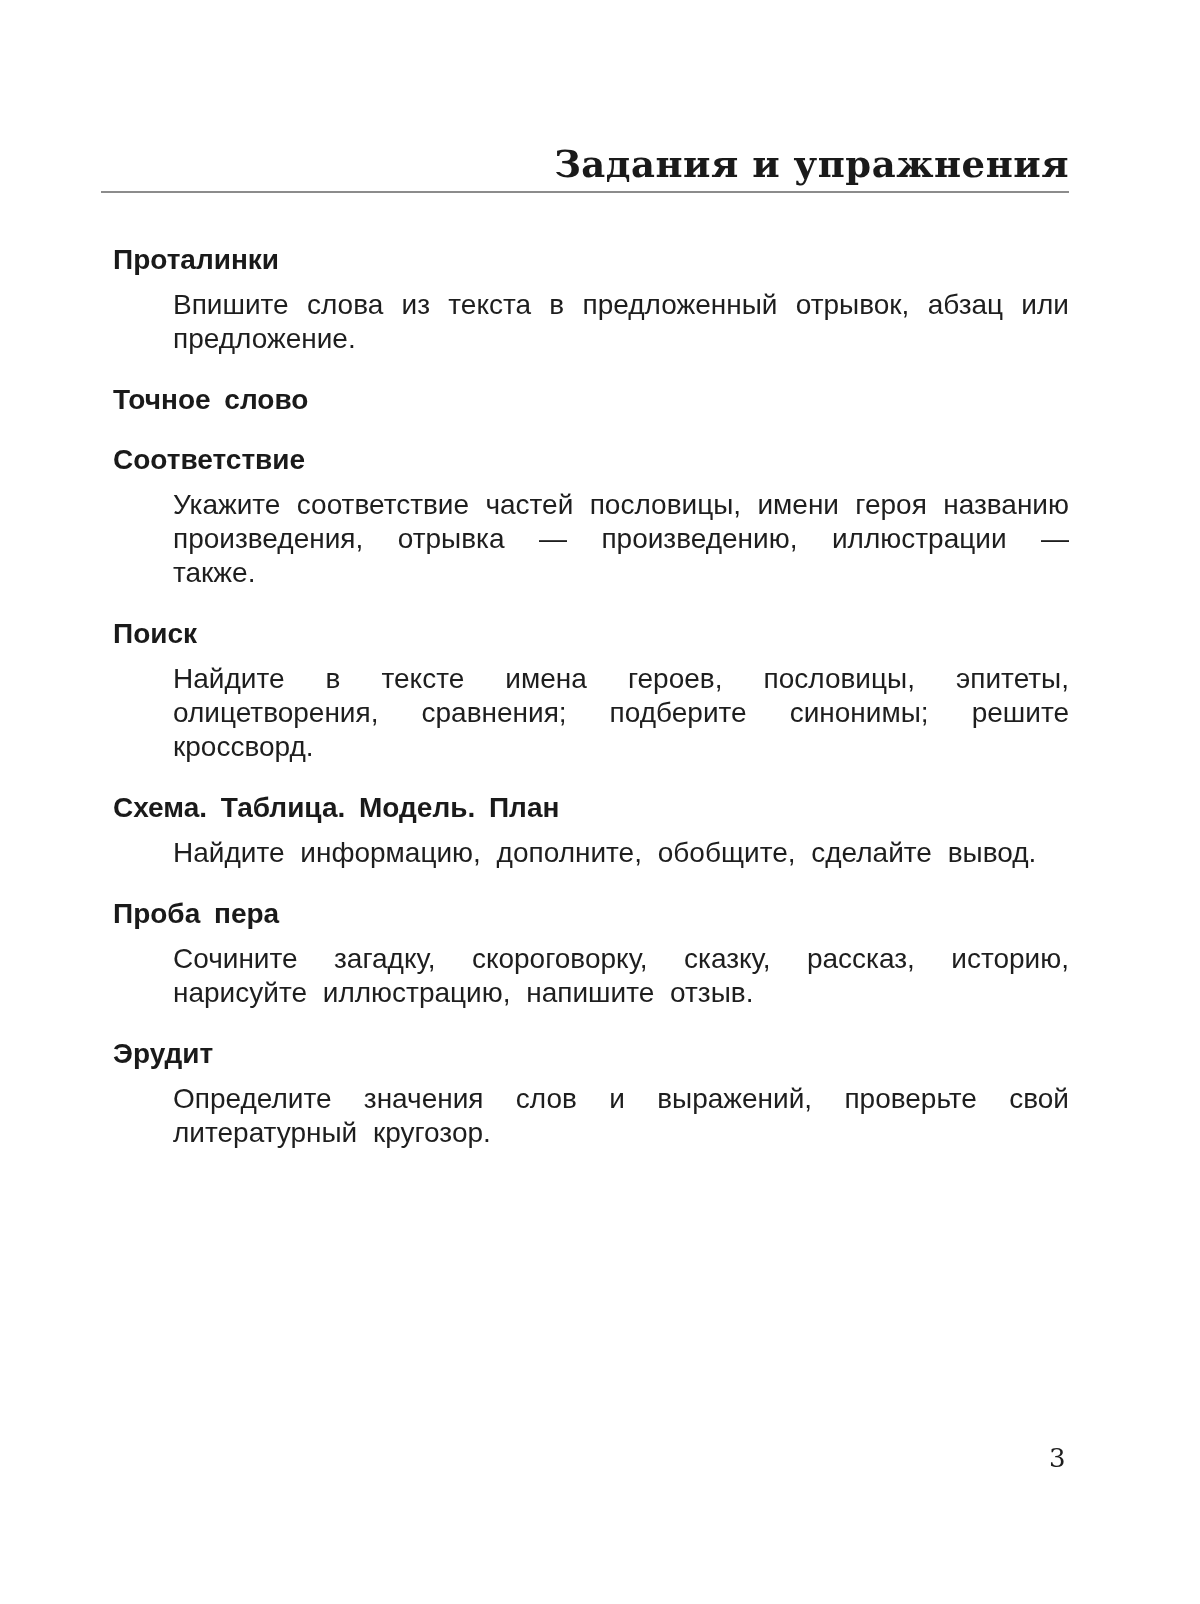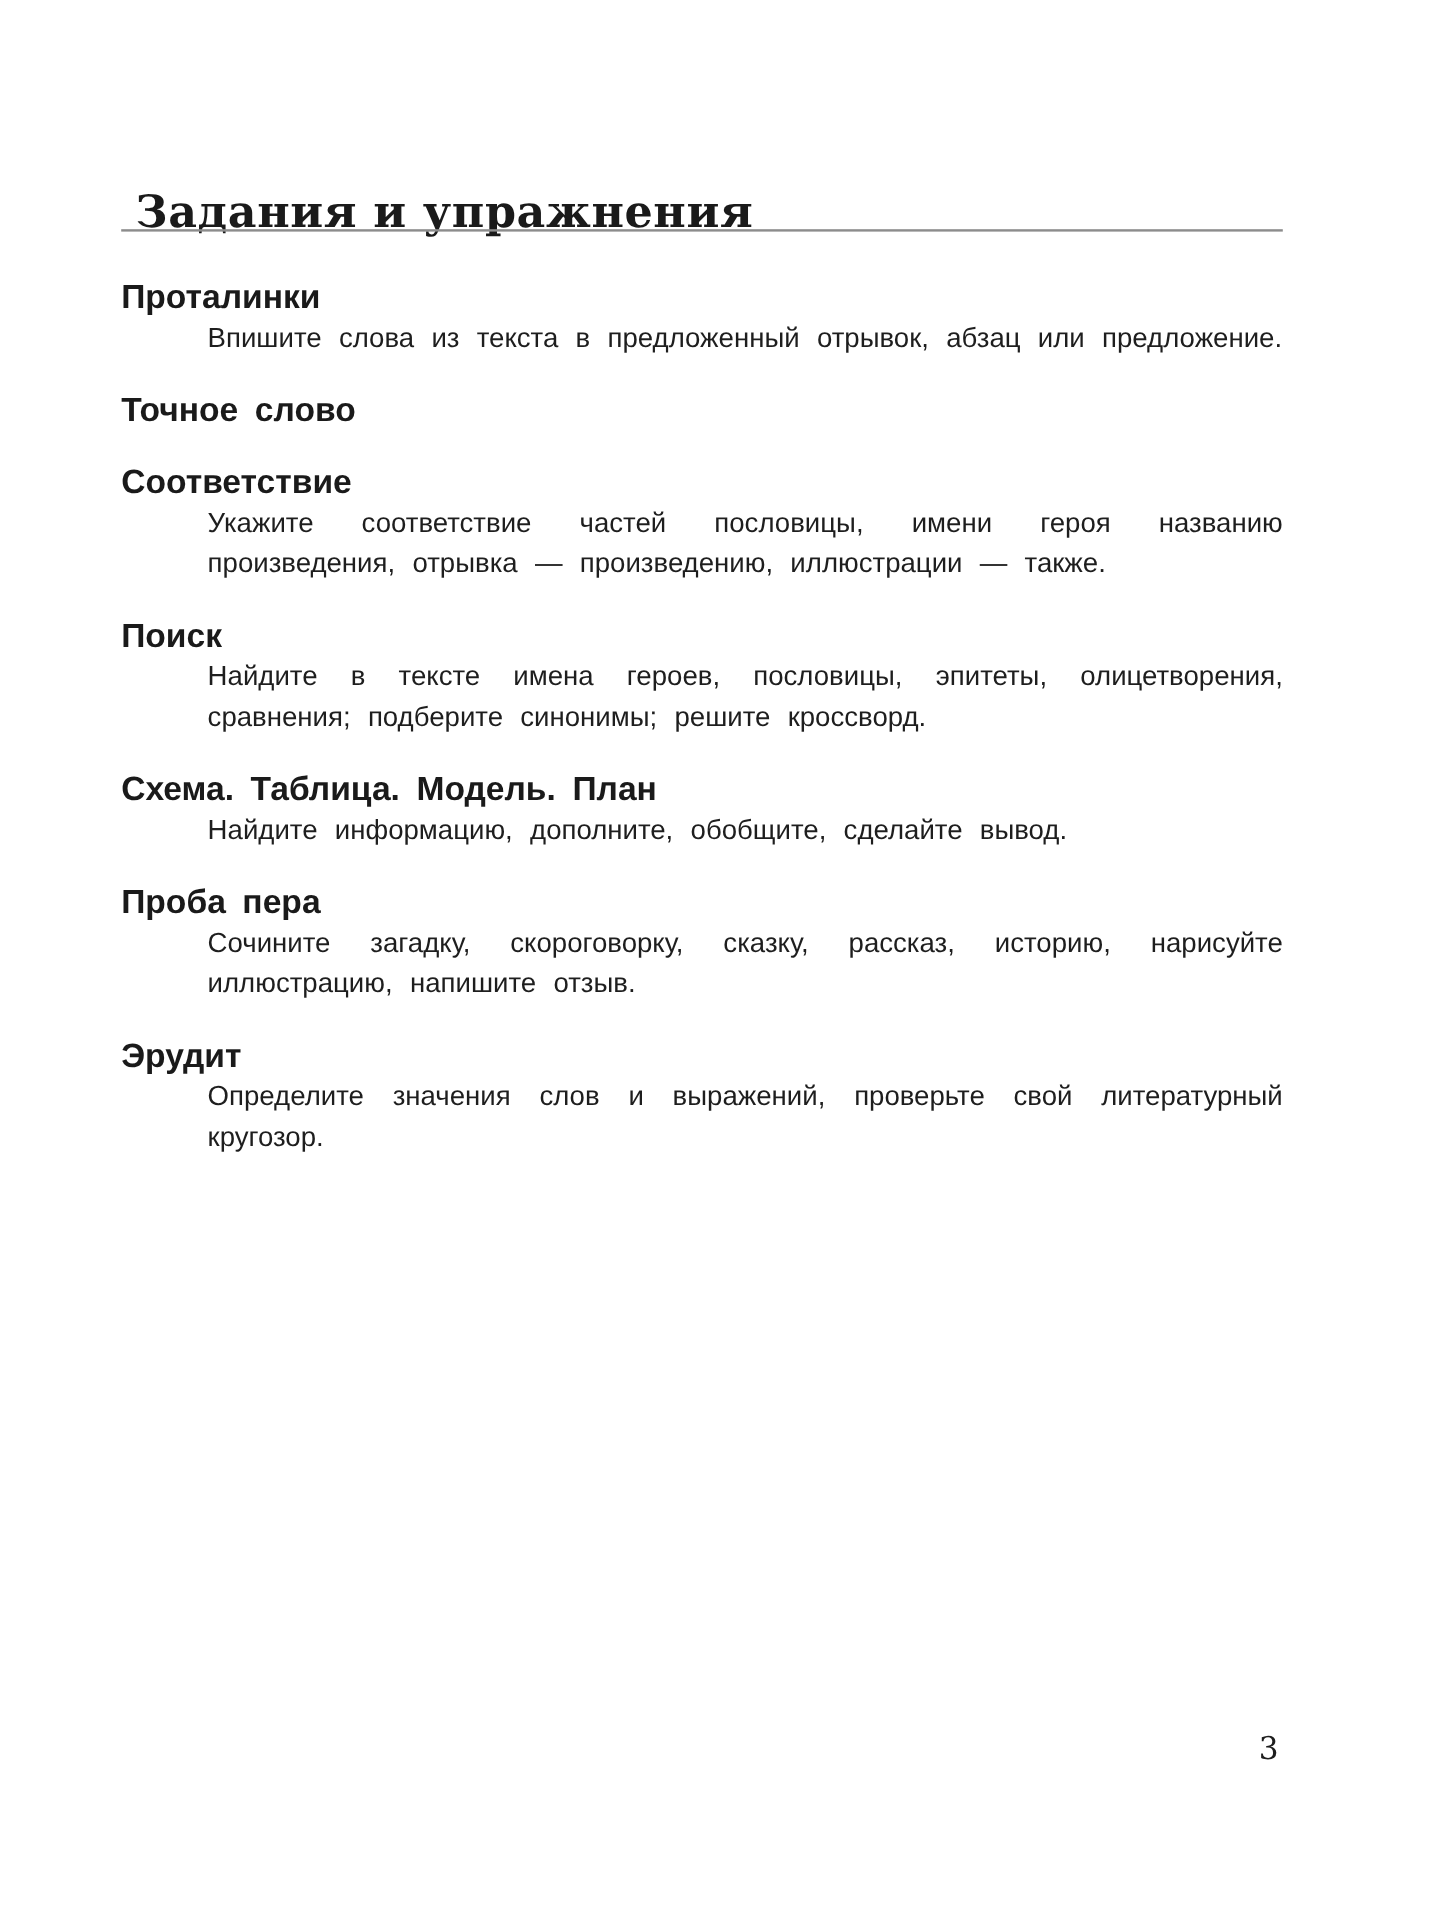--- a/index.html
+++ b/index.html
@@ -25,13 +25,13 @@
       top: 142px;
       left: 0;
       width: 968px;
-      text-align: left;
+      text-align: right;
       font-family: "DejaVu Serif", "Liberation Serif", serif;
       font-weight: bold;
       font-size: 37px;
       letter-spacing: 0.5px;
       color: #1a1a1a;
-      margin: 12px;
+      margin: 0;
       line-height: 44px;
     }
     .title-rule {

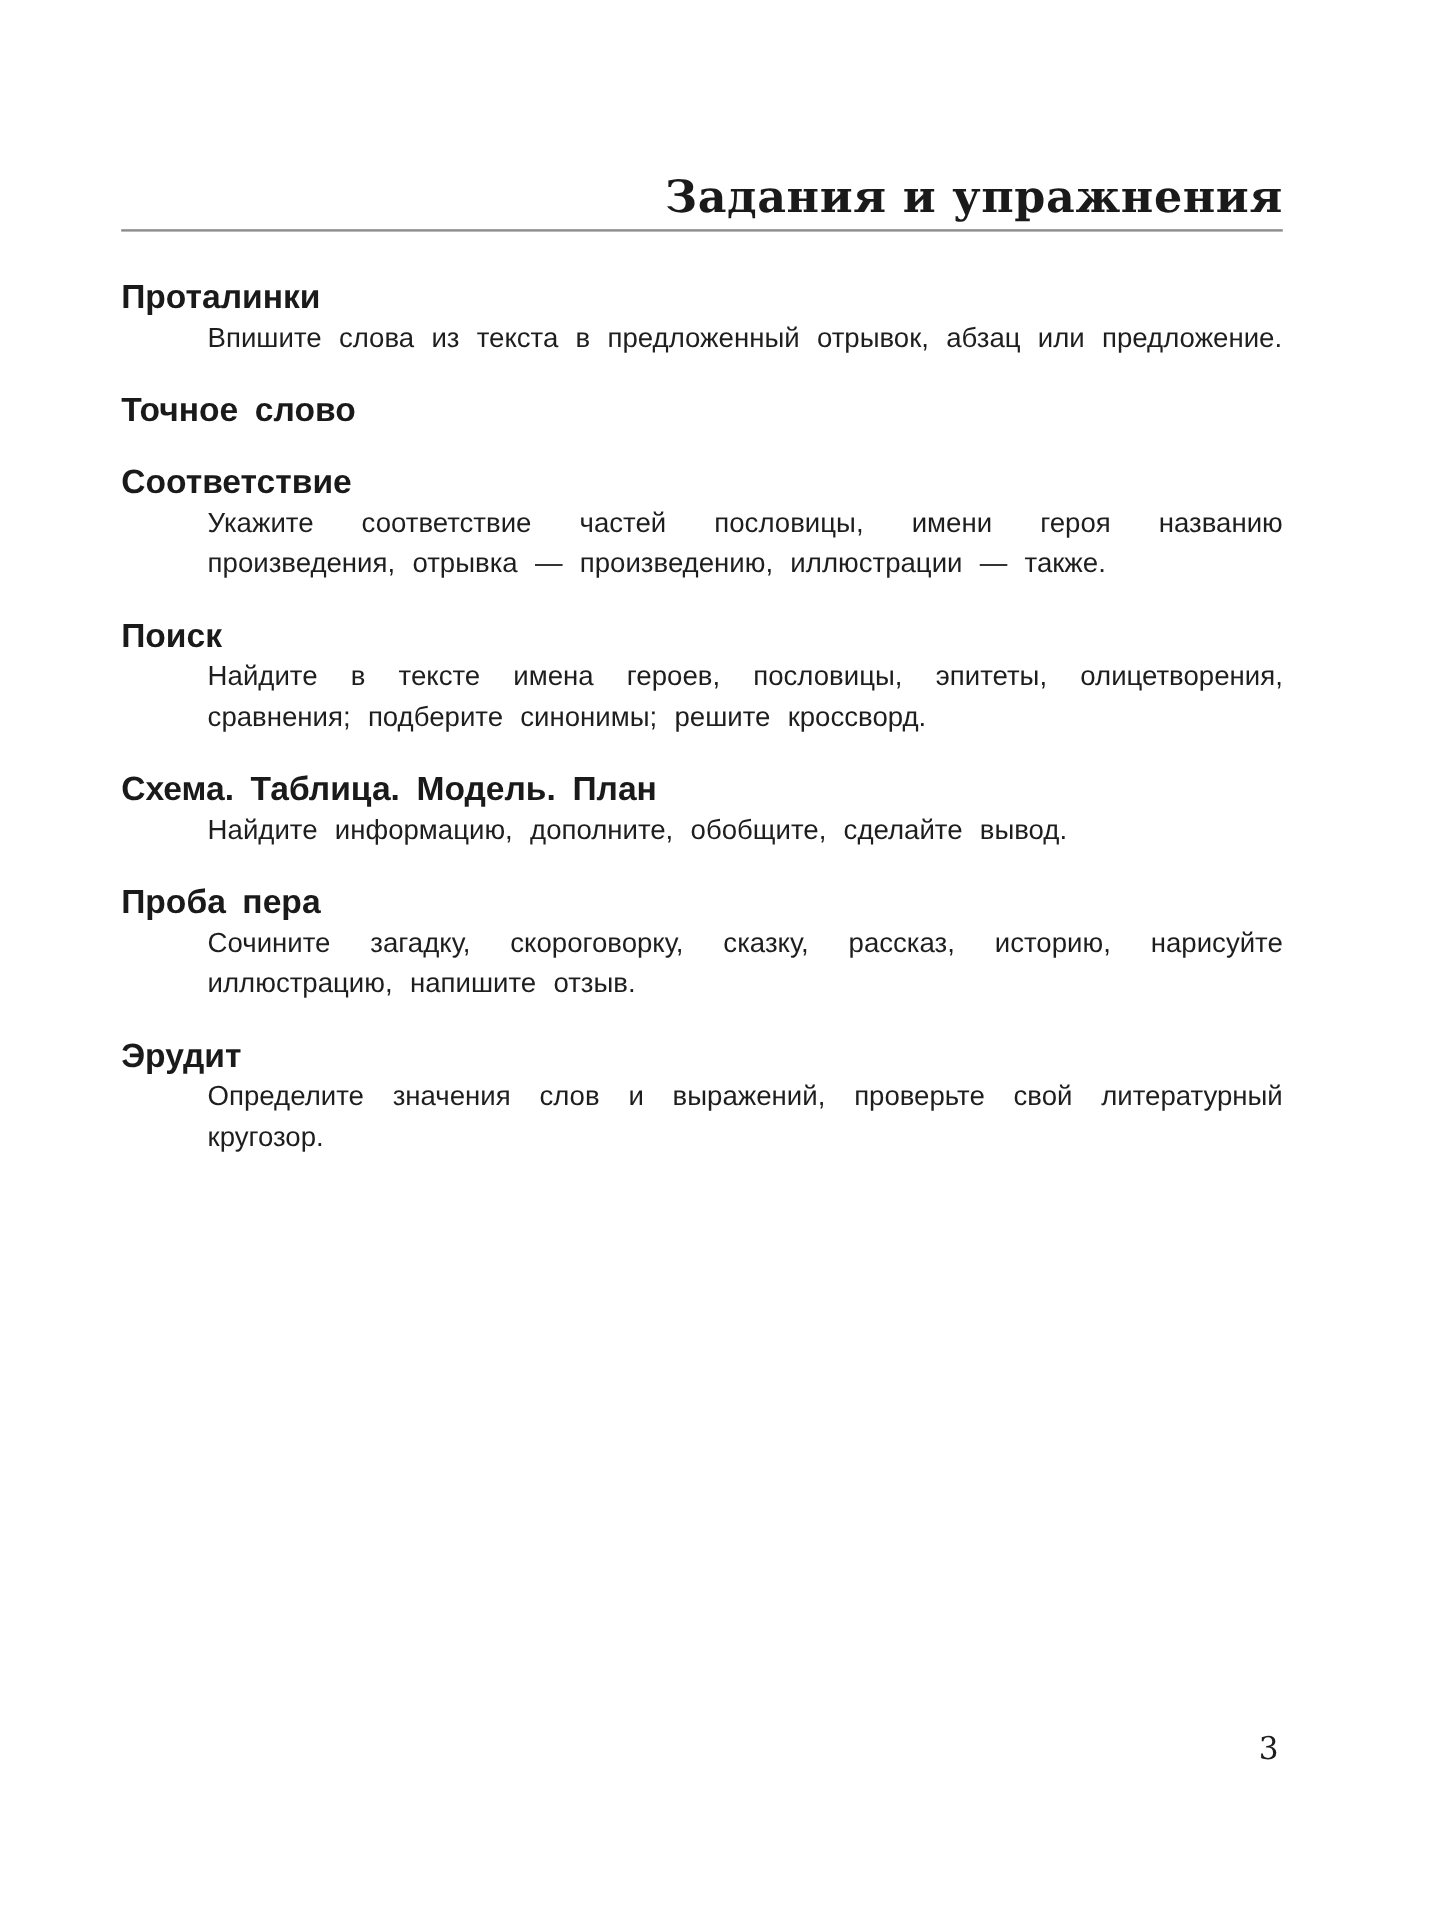--- a/index.html
+++ b/index.html
@@ -57,7 +57,7 @@
       font-size: 28px;
       line-height: 32px;
       color: #1a1a1a;
-      margin: 0;
+      margin: 12px;
       word-spacing: 6px;
     }
     .section-text {

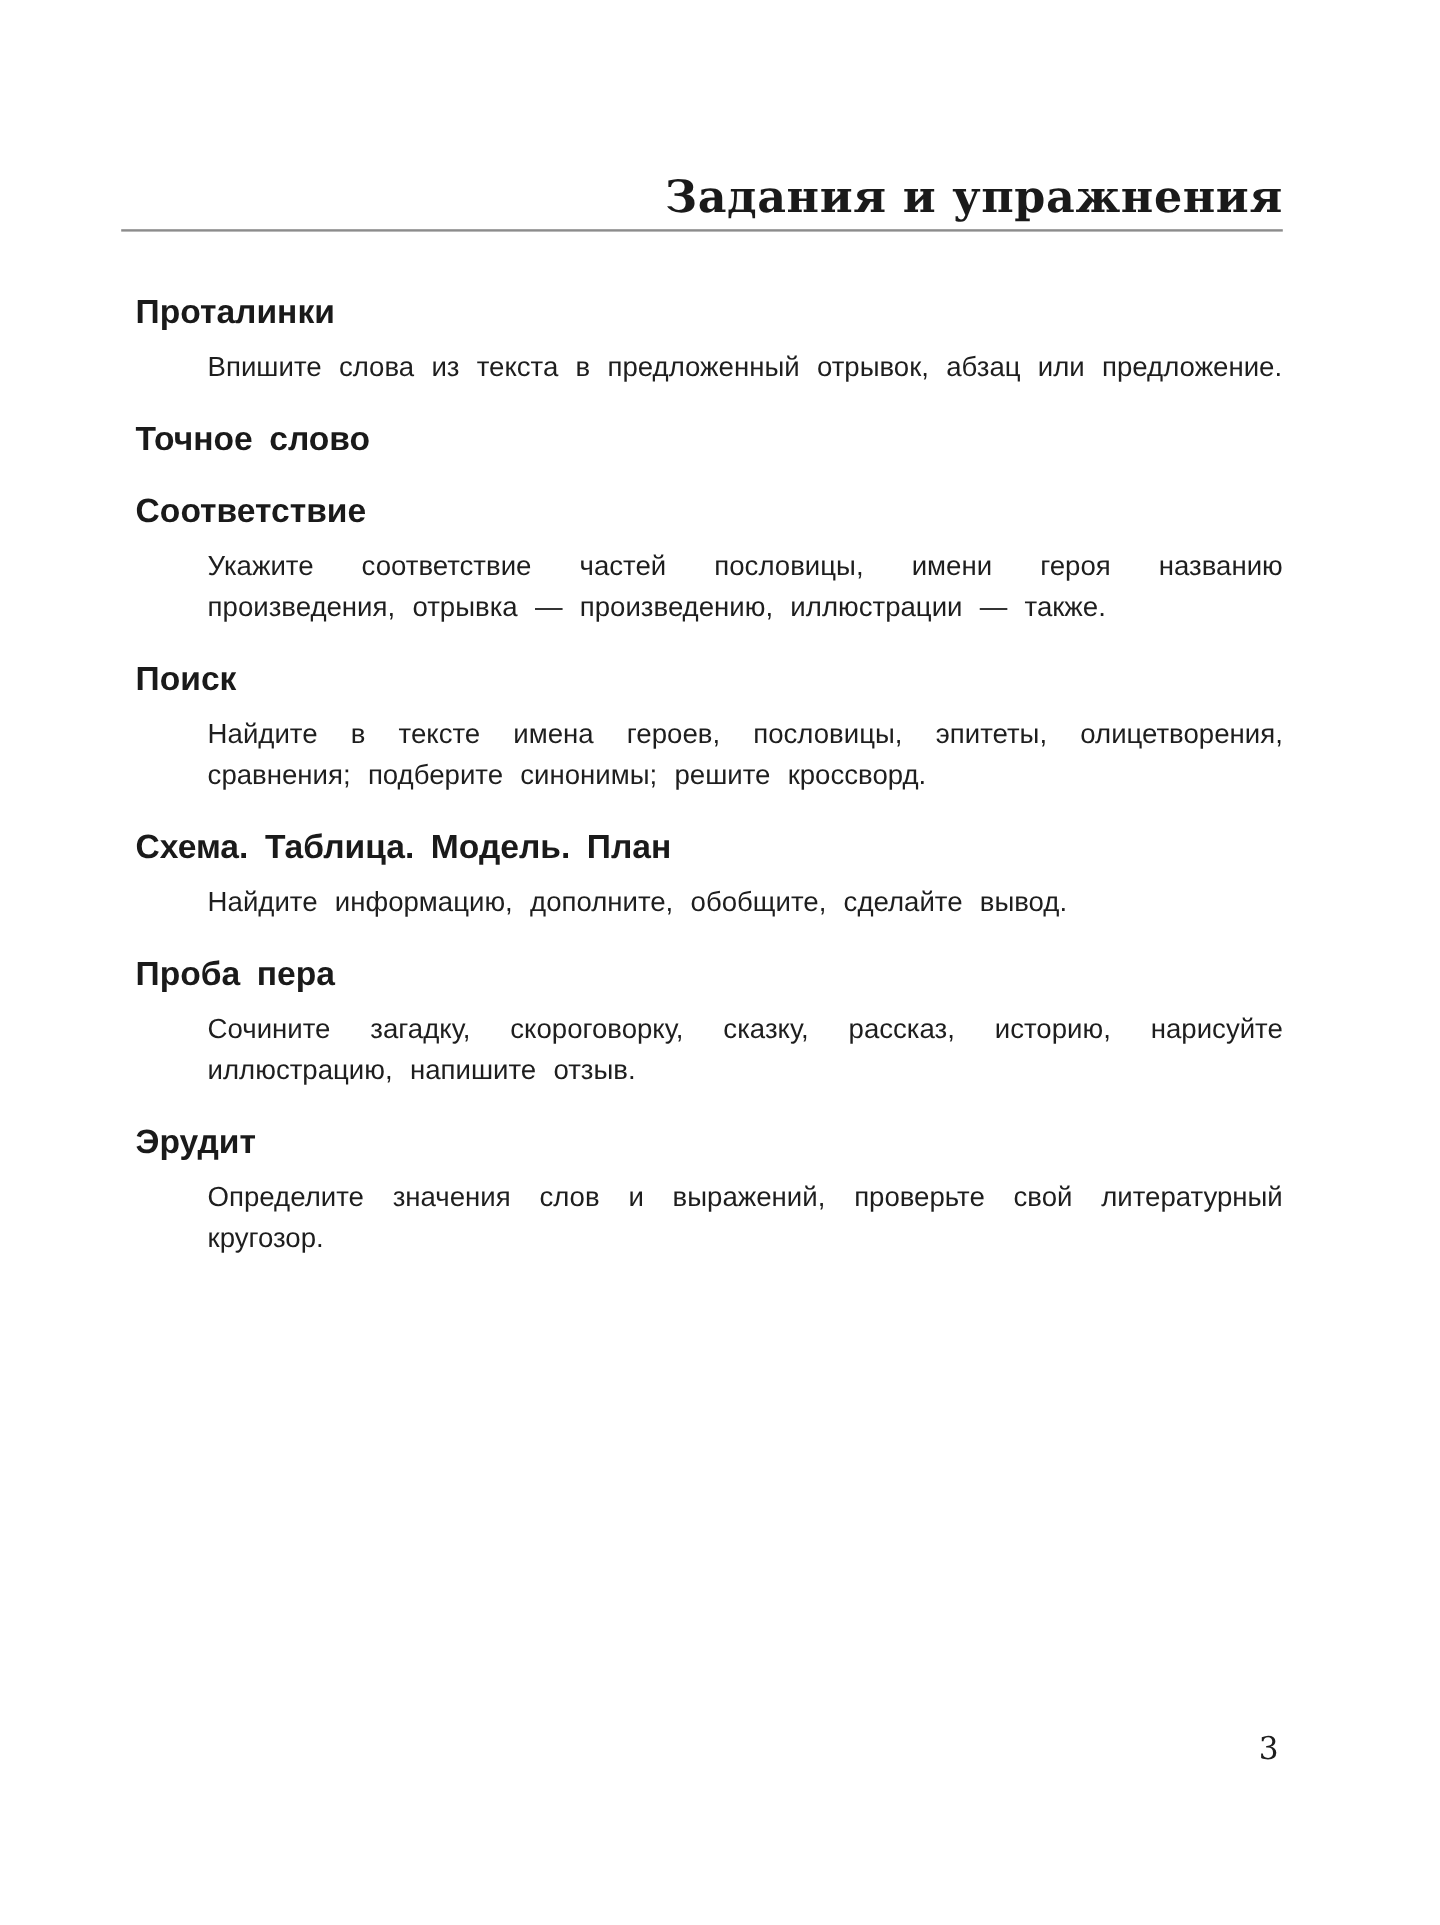--- a/index.html
+++ b/index.html
@@ -62,7 +62,7 @@
     }
     .section-text {
       font-family: "Liberation Sans", "DejaVu Sans", sans-serif;
-      font-size: 23px;
+      font-size: 28px;
       line-height: 34px;
       color: #1e1e1e;
       margin: 0 0 0 72px;

